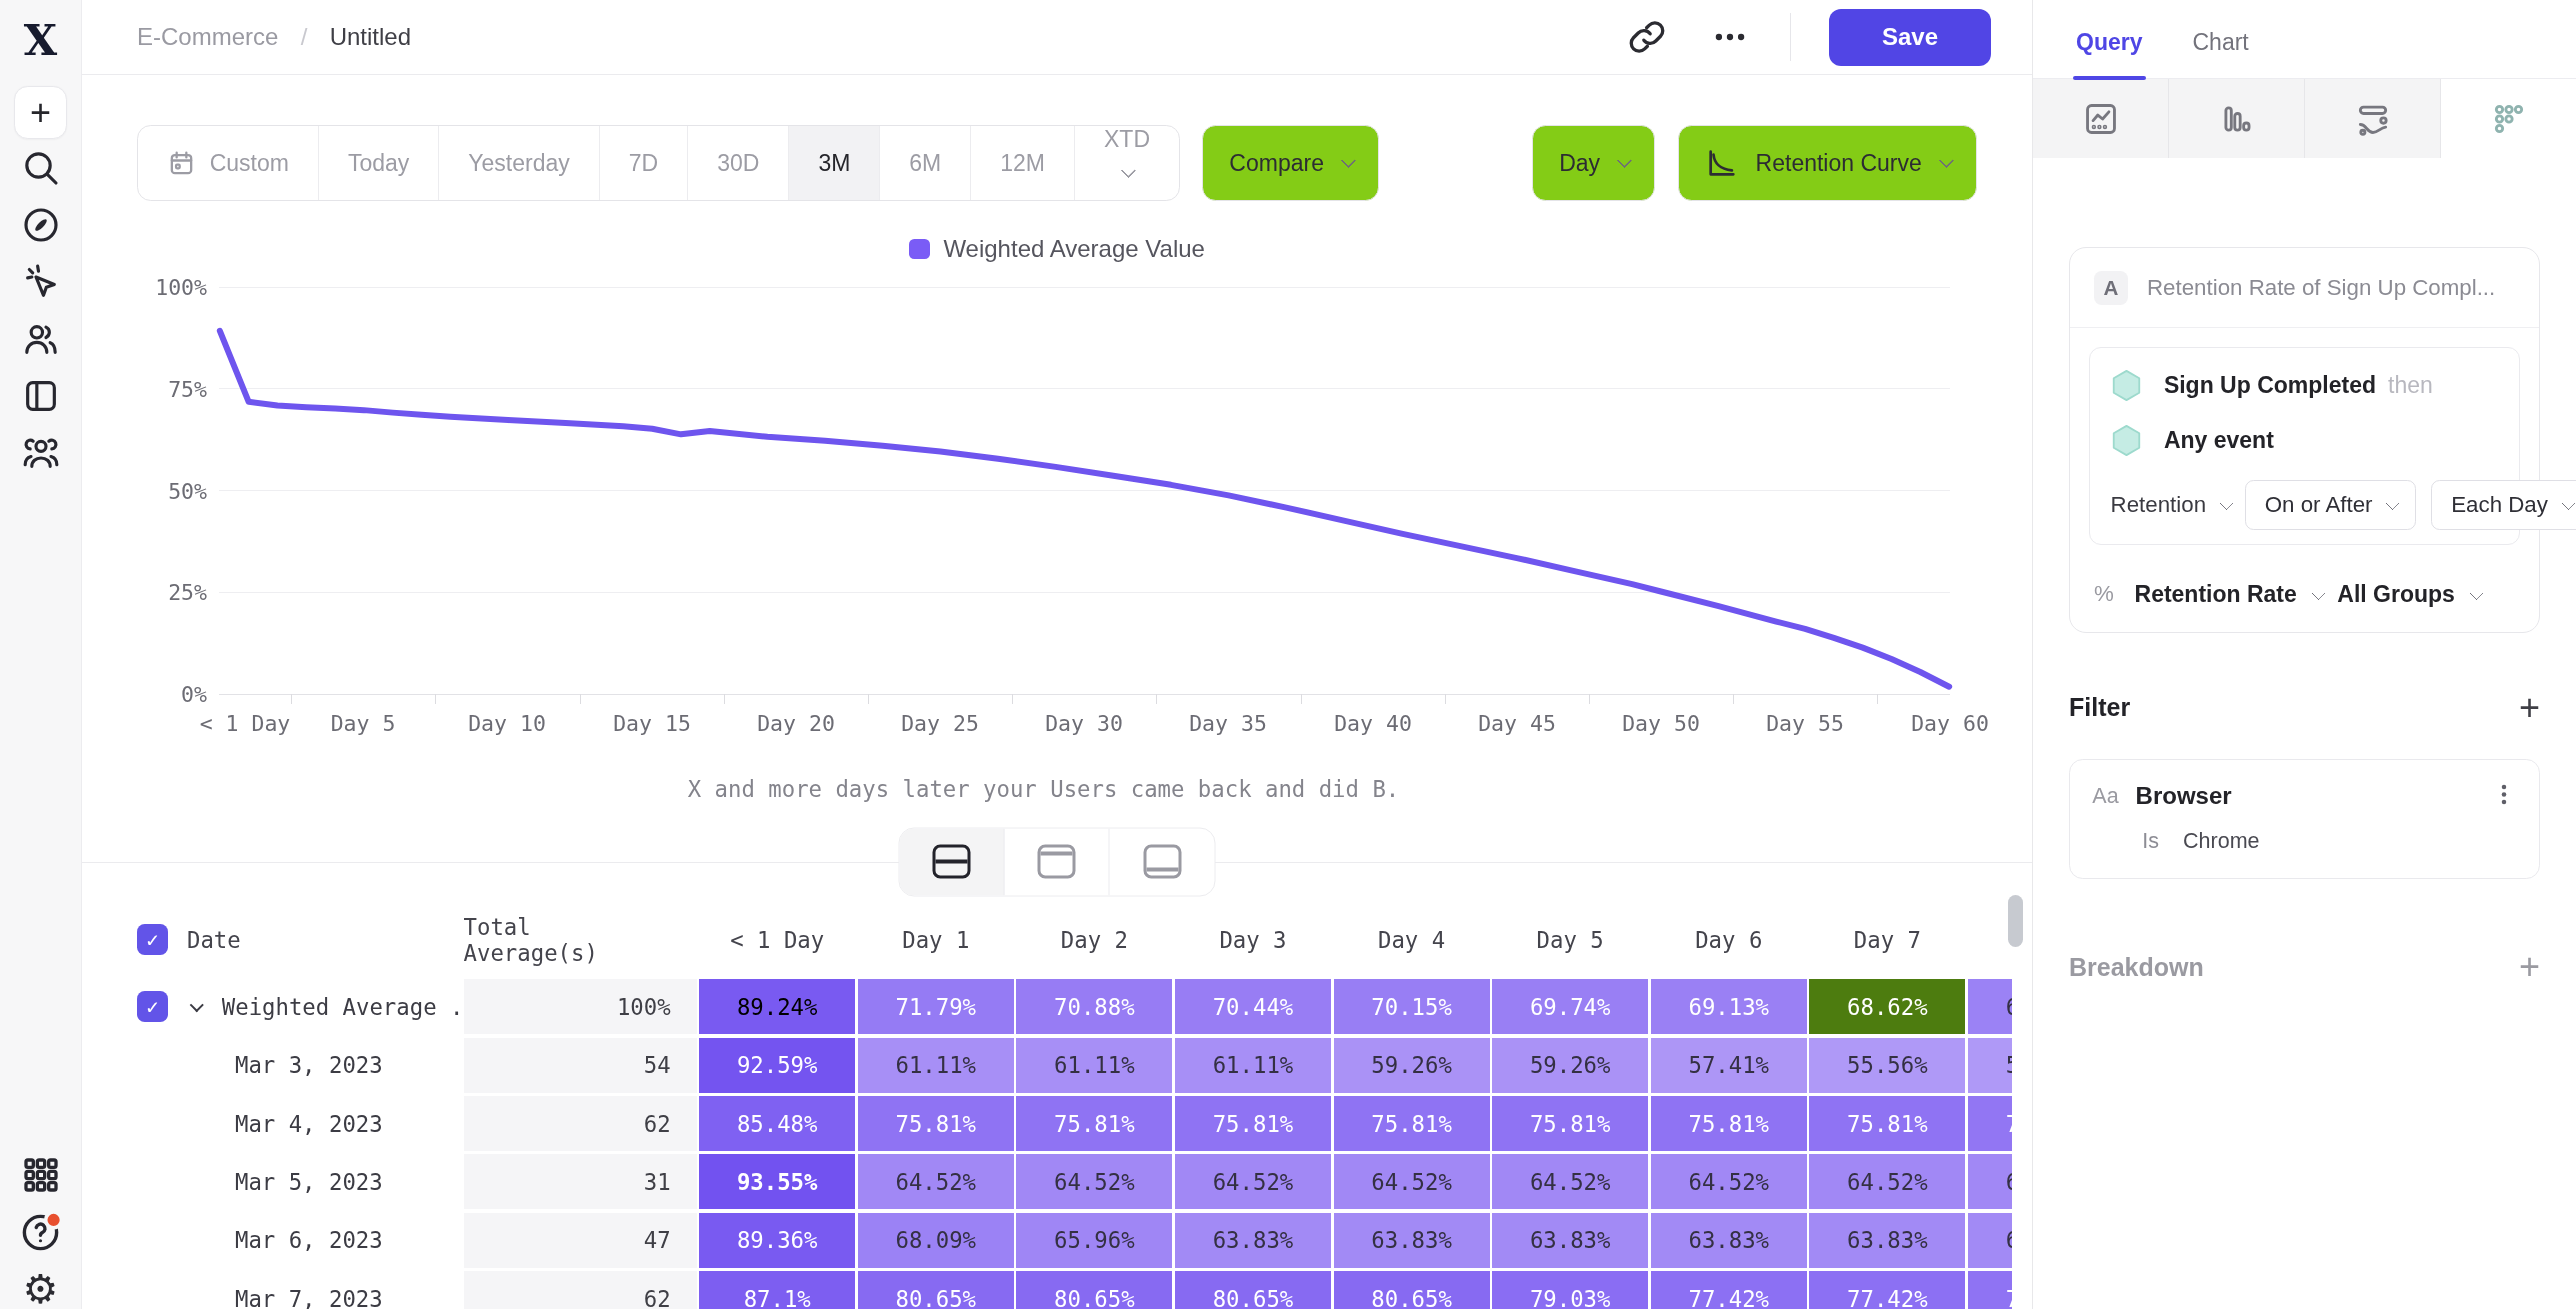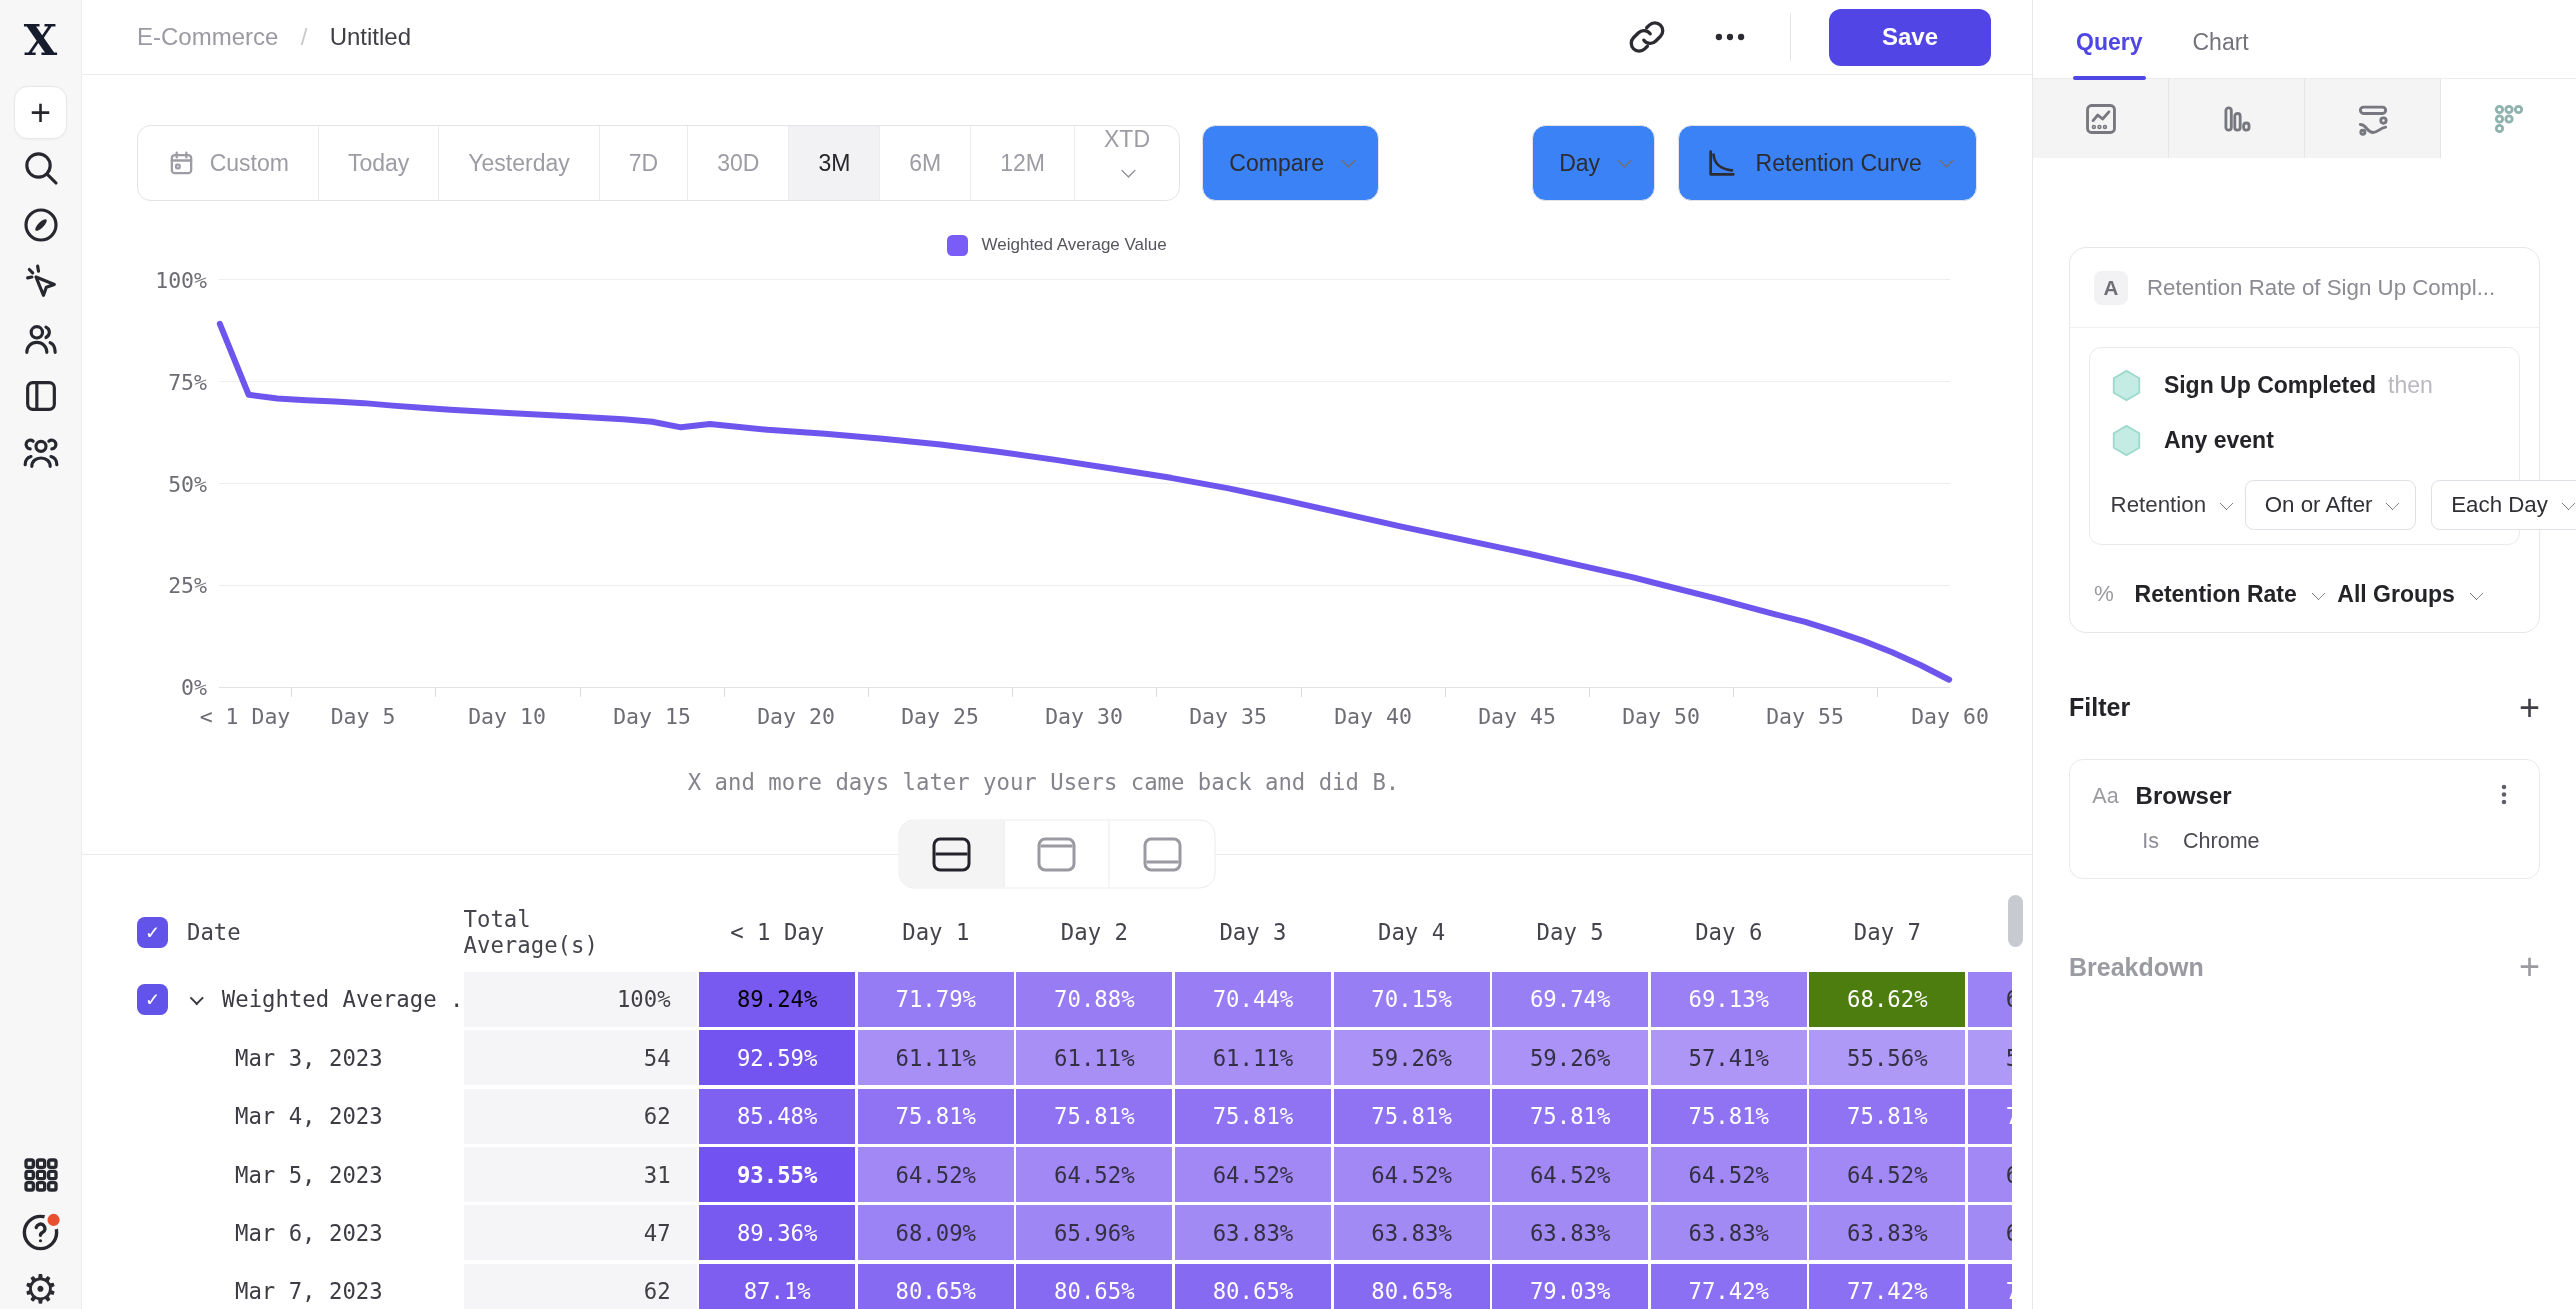--- a/index.html
+++ b/index.html
@@ -44,7 +44,7 @@
   .seg svg { stroke:#9c9ca4; fill:none; stroke-width:1.9; stroke-linecap:round; stroke-linejoin:round; }
   .chev { width:11.2px; height:11.2px; border-right:2.2px solid #6f6f77; border-bottom:2.2px solid #6f6f77;
     transform:rotate(45deg) translateY(-2.6px); border-radius:0.9px; display:inline-block; flex:none; }
-  .tool-btn { height:76px; border:0.9px solid #e4e4e8; border-radius:13.7px; background:#3b82f6; display:flex;
+  .tool-btn { height:76px; border:0.9px solid #e4e4e8; border-radius:13.7px; background:#84cc16; display:flex;
     align-items:center; gap:17px; padding:0 26px; font-size:23px; color:#2c2c33; font-weight:500; }
   .tool-btn svg { stroke:#2c2c33; fill:none; stroke-width:1.9; stroke-linecap:round; stroke-linejoin:round; }
   #toolbar .left { display:flex; gap:22.3px; }

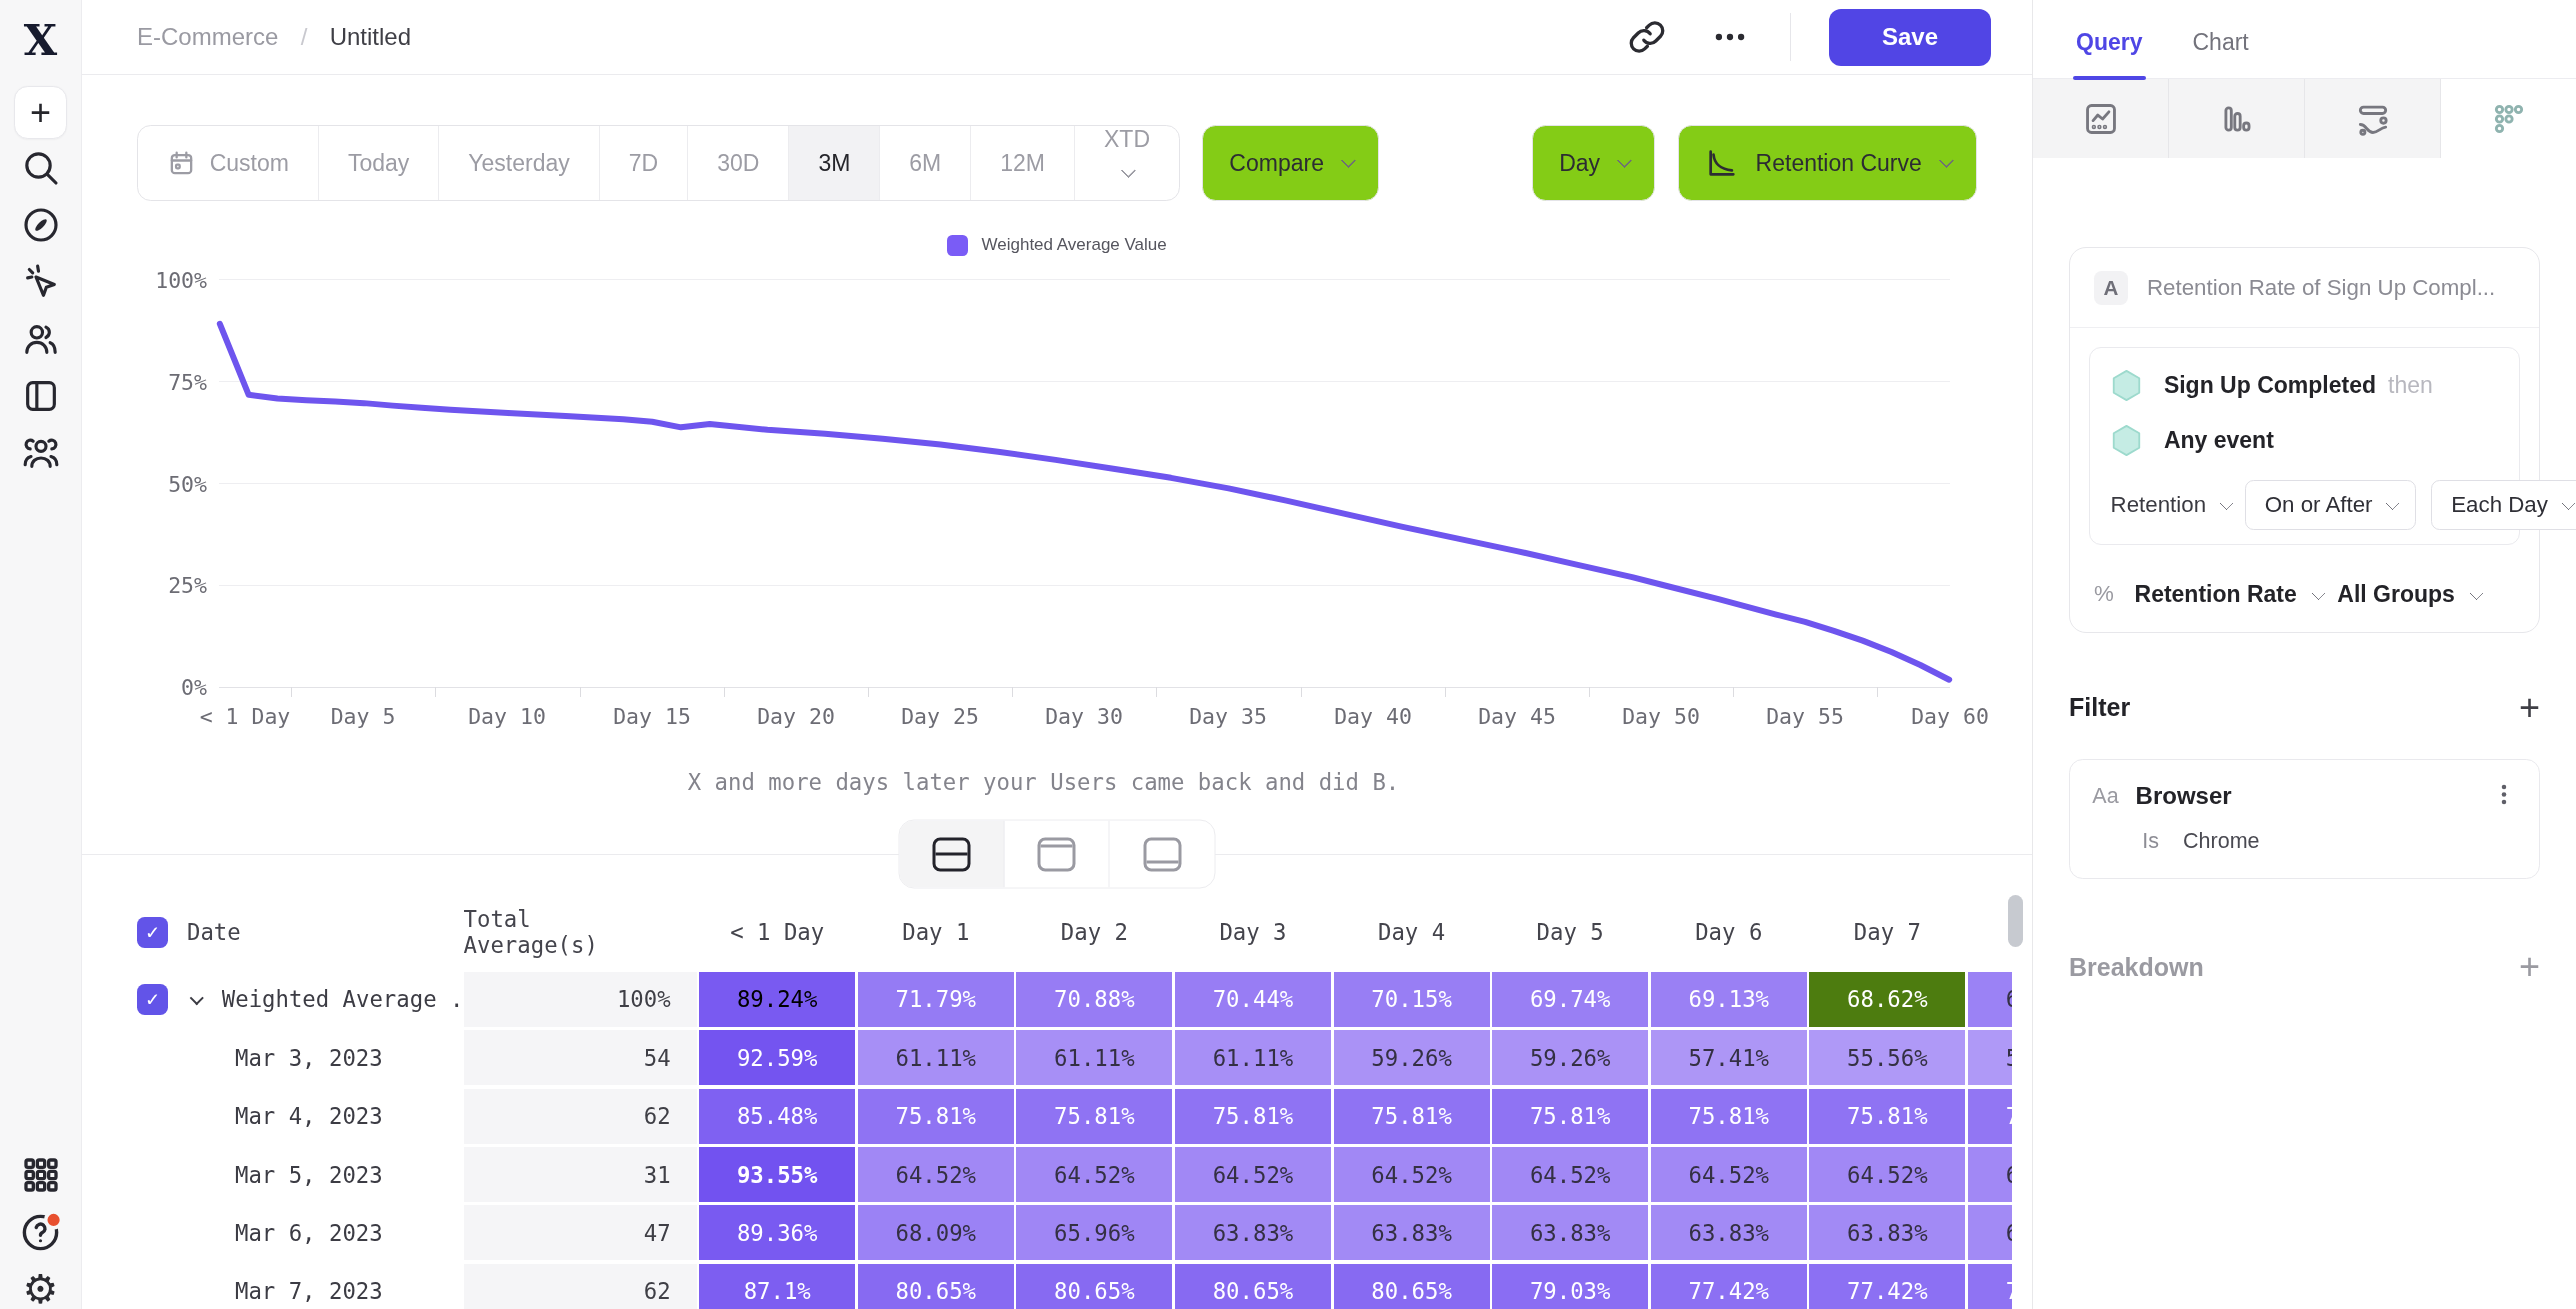--- a/index.html
+++ b/index.html
@@ -52,7 +52,7 @@
 
   
   #legend { margin-top:34px; display:flex; justify-content:center; align-items:center; gap:13.7px;
-    font-size:17px; color:#55555e; }
+    font-size:24px; color:#55555e; }
   .legend-sq { width:20.6px; height:20.6px; border-radius:5.2px; background:#7a5cf6; }
   #chart-wrap { position:relative; margin:24px 82px 0 55px; }
   #plot { position:relative; margin-left:82px; width:1731px; height:407px; }

